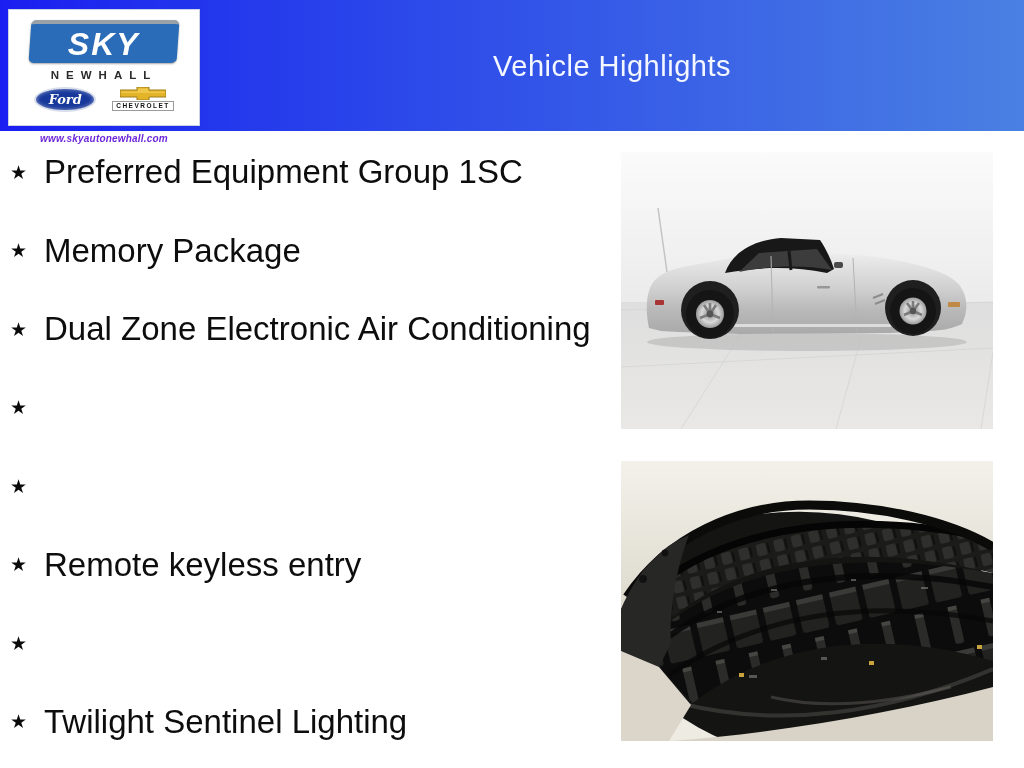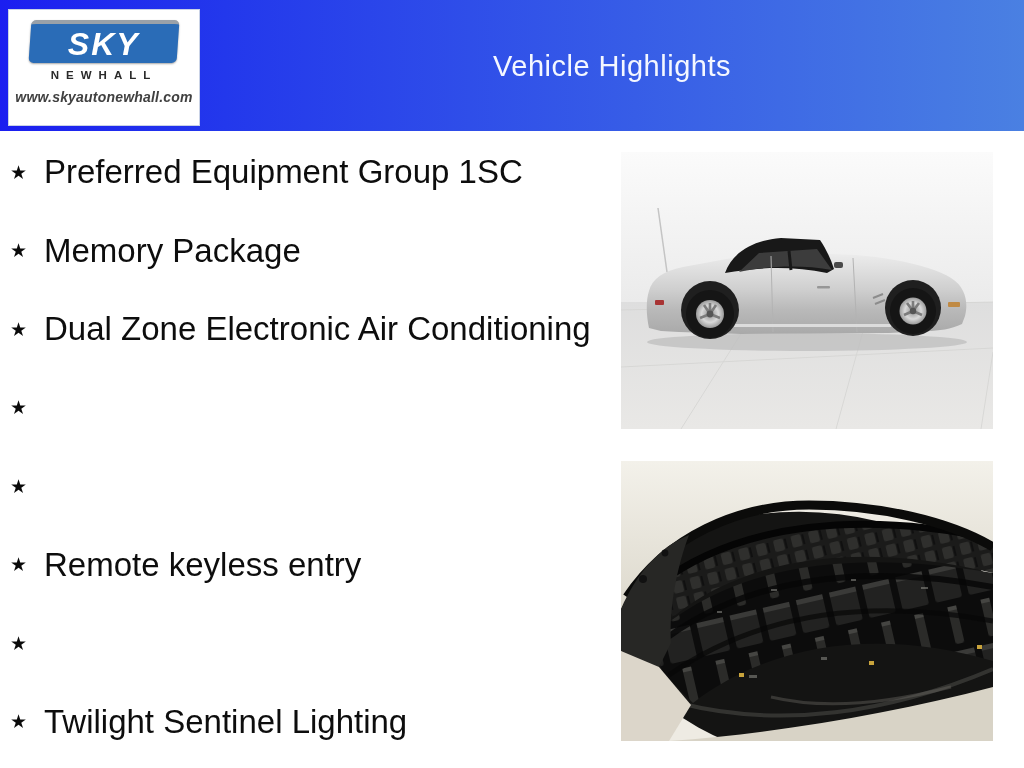--- a/index.html
+++ b/index.html
@@ -62,6 +62,18 @@
         <span class="sky-text">SKY</span>
       </div>
       <div class="newhall">NEWHALL</div>
+      <div class="brands">
+        <div class="ford-oval">
+          <span class="ford-text">Ford</span>
+        </div>
+        <div class="chevy">
+          <svg width="46" height="13" viewBox="0 0 46 13">
+            <polygon points="17,0 29,0 29,3 46,3 46,10 29,10 29,13 17,13 17,10 0,10 0,3 17,3" fill="#e3b428" stroke="#9b7e1b" stroke-width="1"></polygon>
+            <polygon points="18,1.5 28,1.5 28,4.5 44.5,4.5 44.5,6 1.5,6 1.5,4.5 18,4.5" fill="#f3d05a" opacity="0.7"></polygon>
+          </svg>
+          <span class="chevy-label">CHEVROLET</span>
+        </div>
+      </div>
       <div class="website">www.skyautonewhall.com</div>
     </div>
   </div>

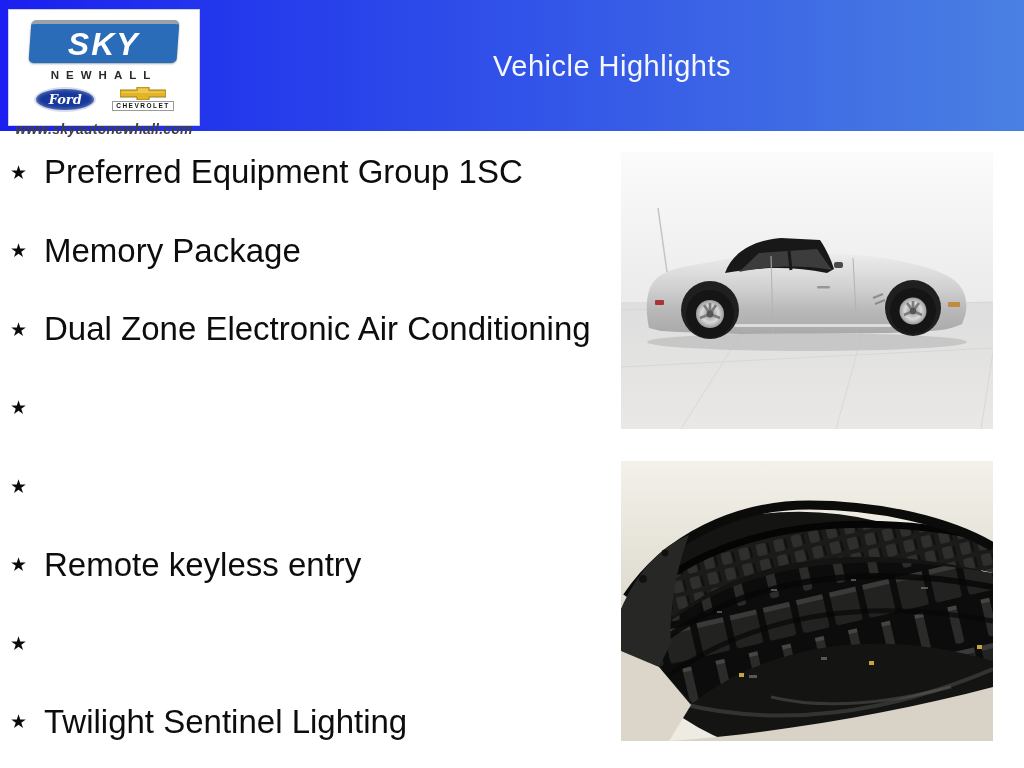--- a/index.html
+++ b/index.html
@@ -34,8 +34,8 @@
   .chevy { display: flex; flex-direction: column; align-items: center; }
   .chevy-label { margin-top: 1px; font-size: 6.5px; font-weight: 700; color: #111;
     letter-spacing: 1.5px; border: 1px solid #9a9a9a; padding: 0 3px; line-height: 8px; }
-  .website { margin-top: 8px; font-size: 14px; font-weight: 700; font-style: italic;
-    color: #404040; letter-spacing: .2px; }
+  .website { margin-top: 20px; font-size: 10px; font-weight: 700; font-style: italic;
+    color: #6d28d9; letter-spacing: .2px; }
 
   
   .features { position: absolute; left: 10px; top: 156px; width: 595px; list-style: none; }

